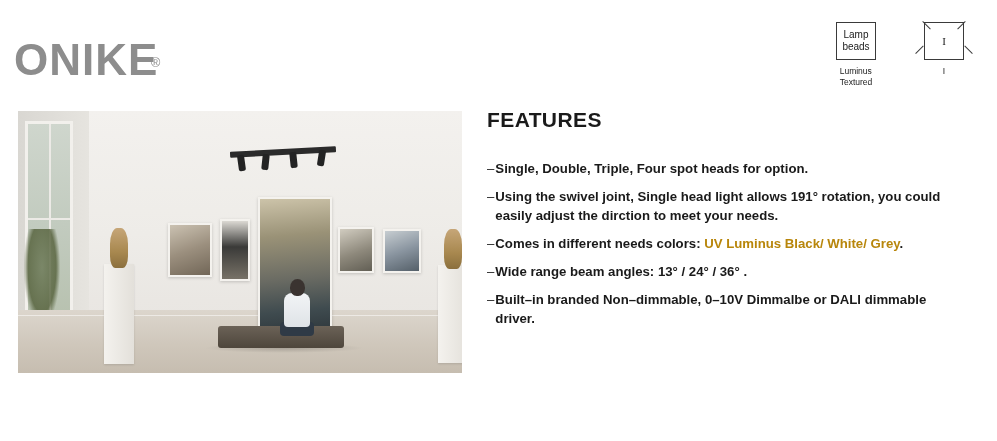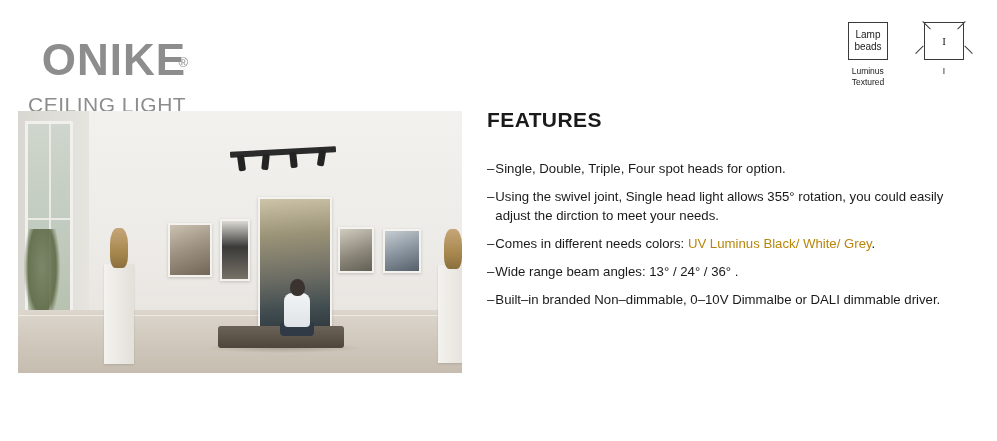--- a/index.html
+++ b/index.html
@@ -56,7 +56,7 @@
     top: 22px;
     display: flex;
     align-items: flex-start;
-    gap: 14px;
+    gap: 26px;
   }
   .badge {
     display: flex;

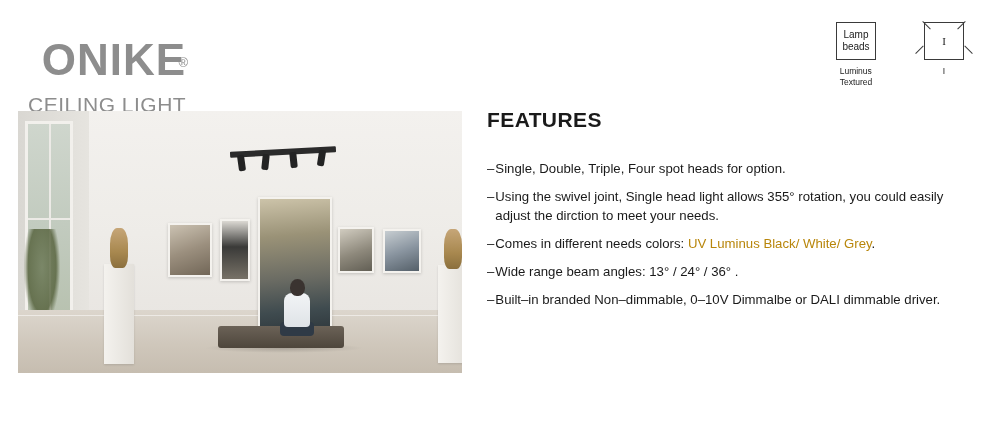--- a/index.html
+++ b/index.html
@@ -269,7 +269,6 @@
 <div id="brand-block">
   <span id="brand-name">ONIKE</span>
   <span id="brand-reg">®</span>
-  <span id="product-type">CEILING LIGHT</span>
 </div>
 
 <div id="badges">

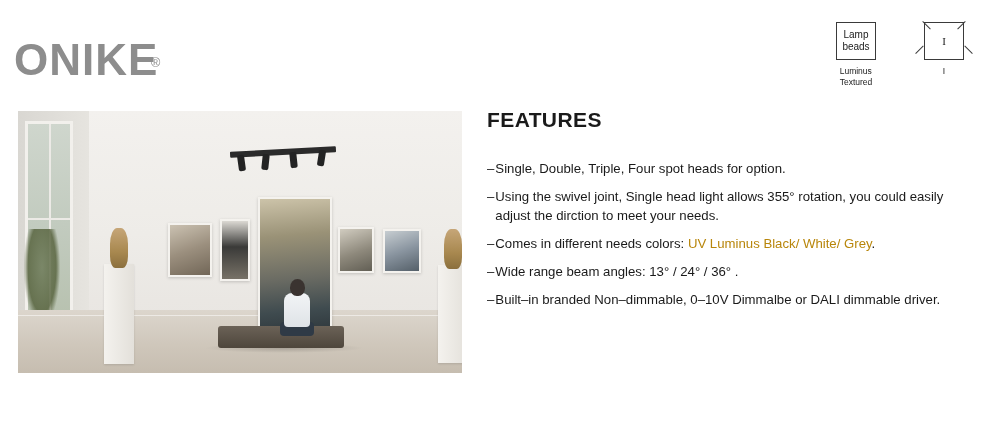--- a/index.html
+++ b/index.html
@@ -260,6 +260,7 @@
   }
   .feature-text {
     flex: 1 1 auto;
+    font-weight: bold;
   }
   .feature-text .hl { color: #b8860b; }
 </style>

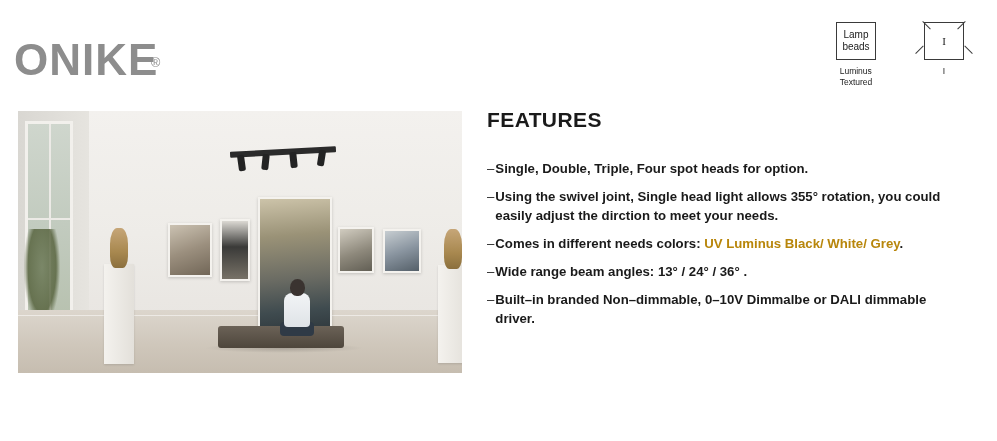--- a/index.html
+++ b/index.html
@@ -356,7 +356,7 @@
 
   <div class="feature-item">
     <span class="feature-dash">–</span>
-    <span class="feature-text">Using the swivel joint, Single head light allows 355°  rotation, you could easily adjust the dirction to meet your needs.</span>
+    <span class="feature-text">Using the swivel joint, Single head light allows 191°  rotation, you could easily adjust the dirction to meet your needs.</span>
   </div>
 
   <div class="feature-item">

